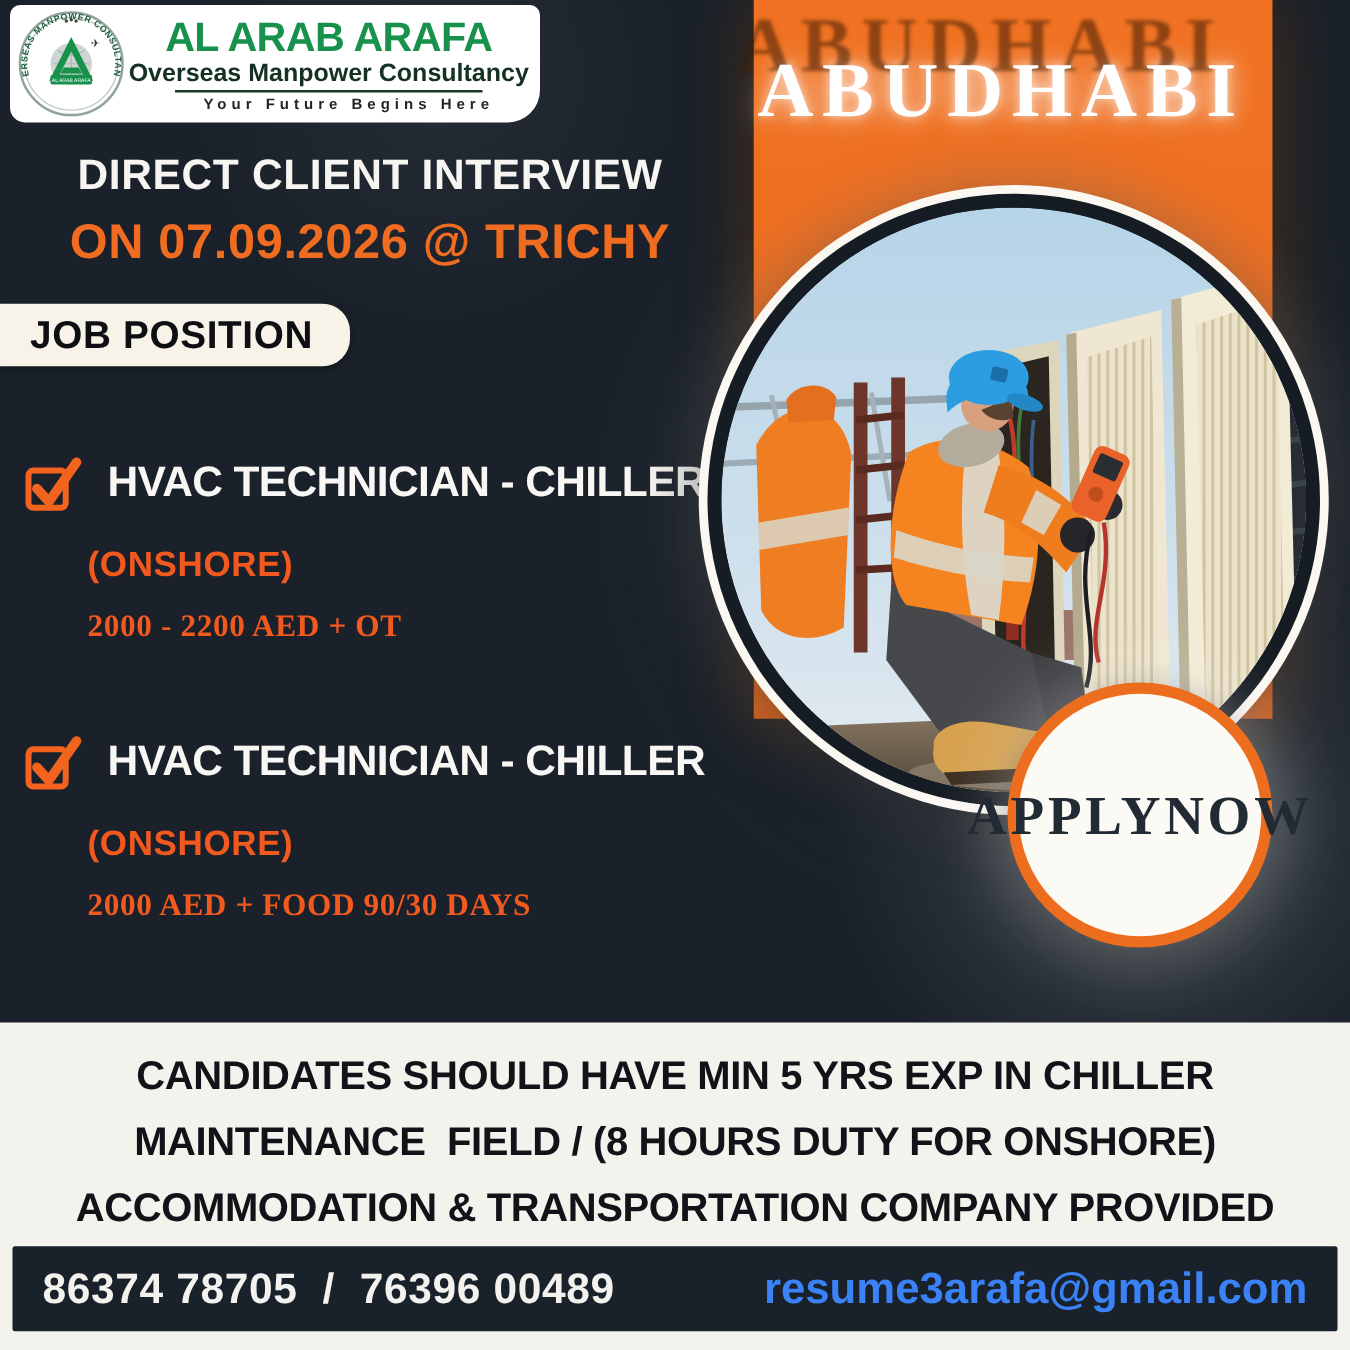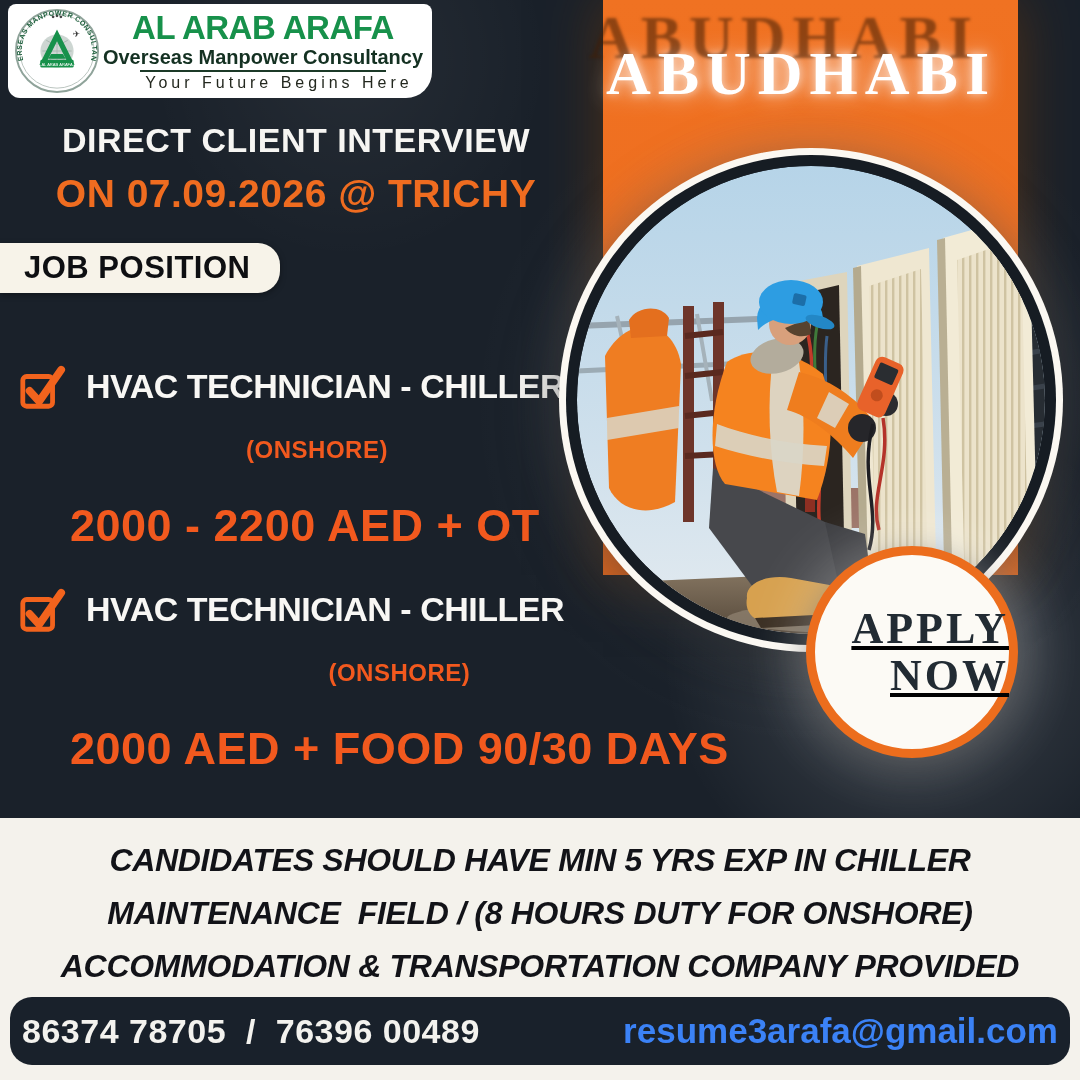--- a/index.html
+++ b/index.html
@@ -35,7 +35,7 @@
   .logo-name{font-size:33px;font-weight:bold;color:#17914b;letter-spacing:-.5px;line-height:34px;white-space:nowrap;}
   .logo-sub{font-size:20px;font-weight:bold;color:#143122;line-height:22px;margin-top:1px;white-space:nowrap;}
   .logo-rule{width:246px;height:2px;background:#1c3a28;margin-top:2px;}
-  .logo-tag{font-size:16px;font-weight:normal;color:#23281f;letter-spacing:4px;margin-top:2px;white-space:nowrap;margin-left:32px;}
+  .logo-tag{font-size:12px;font-weight:bold;color:#23281f;letter-spacing:4px;margin-top:2px;white-space:nowrap;margin-left:32px;}
   
   .interview{position:absolute;left:18px;top:118px;width:556px;text-align:center;z-index:2;}
   .interview-l1{color:#f6f5f2;font-weight:bold;font-size:34px;letter-spacing:.5px;line-height:44px;}

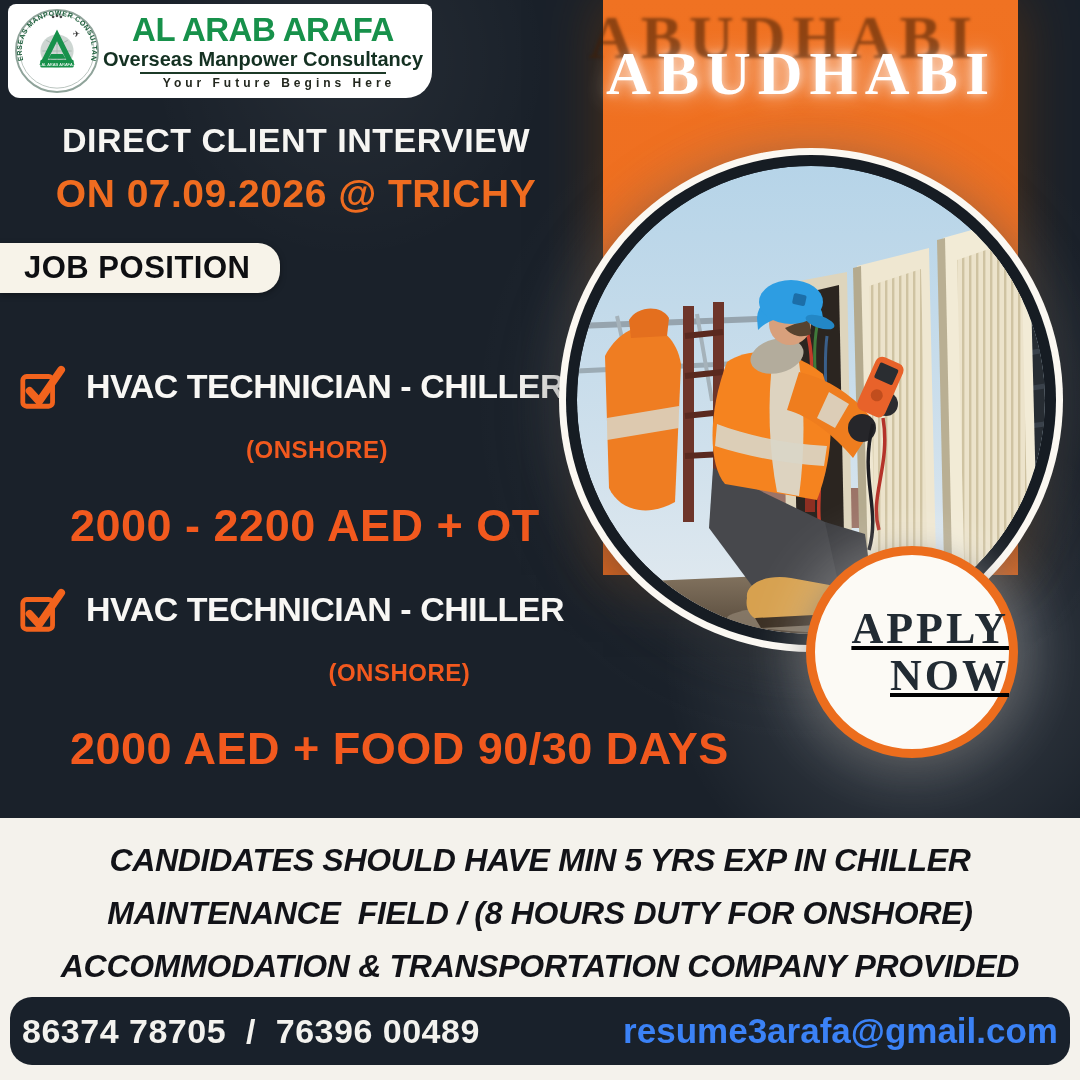--- a/index.html
+++ b/index.html
@@ -53,7 +53,7 @@
   .job-row{display:flex;align-items:flex-start;}
   .chk{width:48px;height:48px;flex:0 0 48px;margin-top:2px;}
   .job-title{color:#f8f7f4;font-weight:bold;font-size:34px;line-height:48px;margin-left:20px;letter-spacing:-.5px;white-space:nowrap;}
-  .job-mode{color:#f2591e;font-weight:bold;font-size:24px;margin:24px 0 0 52px;letter-spacing:.5px;white-space:nowrap;text-align:center;}
+  .job-mode{color:#f2591e;font-weight:bold;font-size:28px;margin:24px 0 0 52px;letter-spacing:.5px;white-space:nowrap;}
   .job-salary{color:#f2591e;font-weight:bold;font-size:45px;margin:36px 0 0 52px;letter-spacing:.5px;white-space:nowrap;}
   
   .photo-circle{

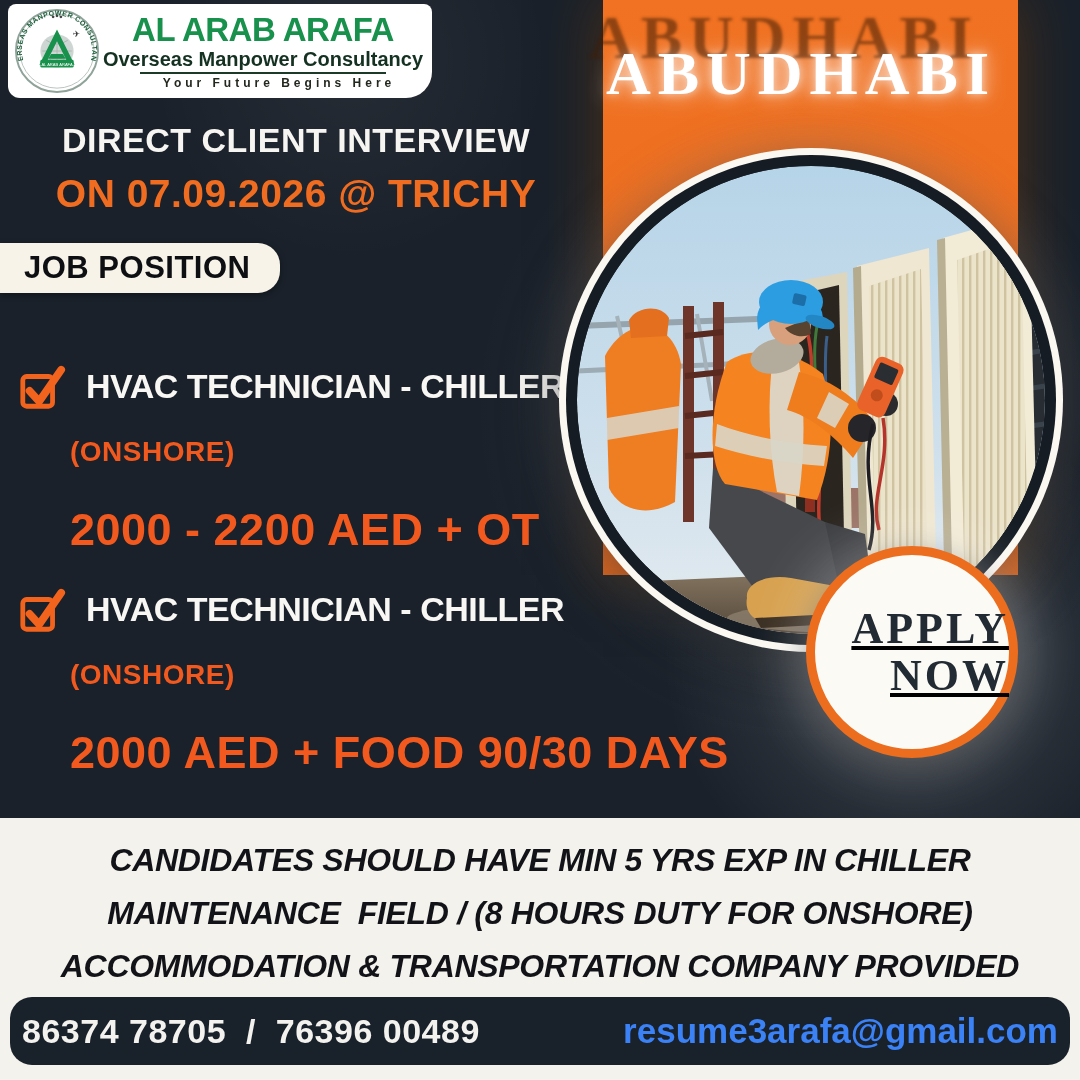--- a/index.html
+++ b/index.html
@@ -54,7 +54,7 @@
   .chk{width:48px;height:48px;flex:0 0 48px;margin-top:2px;}
   .job-title{color:#f8f7f4;font-weight:bold;font-size:34px;line-height:48px;margin-left:20px;letter-spacing:-.5px;white-space:nowrap;}
   .job-mode{color:#f2591e;font-weight:bold;font-size:28px;margin:24px 0 0 52px;letter-spacing:.5px;white-space:nowrap;}
-  .job-salary{color:#f2591e;font-weight:bold;font-size:45px;margin:36px 0 0 52px;letter-spacing:.5px;white-space:nowrap;}
+  .job-salary{color:#f2591e;font-weight:bold;font-size:25px;margin:20px 0 0 52px;letter-spacing:.5px;white-space:nowrap;font-family:Liberation Serif, serif;}
   
   .photo-circle{
     position:absolute;left:559px;top:148px;width:504px;height:504px;border-radius:50%;

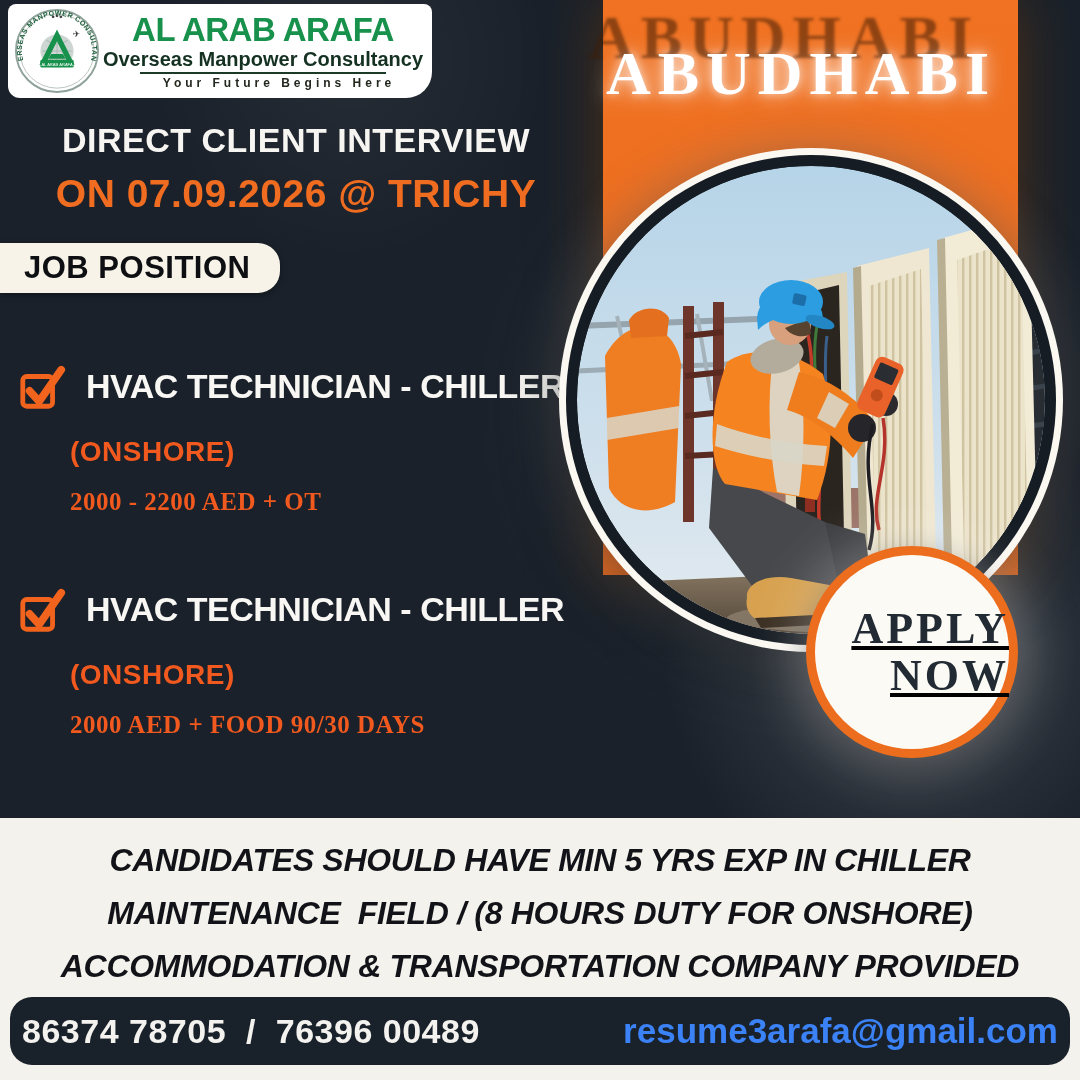--- a/index.html
+++ b/index.html
@@ -73,9 +73,8 @@
   .apply-circle{
     position:absolute;left:806px;top:546px;width:212px;height:212px;border-radius:50%;
     background:#fcfaf5;border:9px solid #ec6d1d;box-sizing:border-box;z-index:5;
-    display:flex;flex-direction:column;align-items:flex-end;justify-content:center;cursor:pointer;
+    display:flex;flex-direction:row;align-items:center;justify-content:center;cursor:pointer;
     box-shadow:0 0 60px rgba(255,255,255,.45), 0 8px 30px rgba(0,0,0,.4);
-    text-decoration:underline;
   }
   .apply-circle div{
     font-family:"Liberation Serif", serif;font-weight:bold;font-size:44px;line-height:47px;

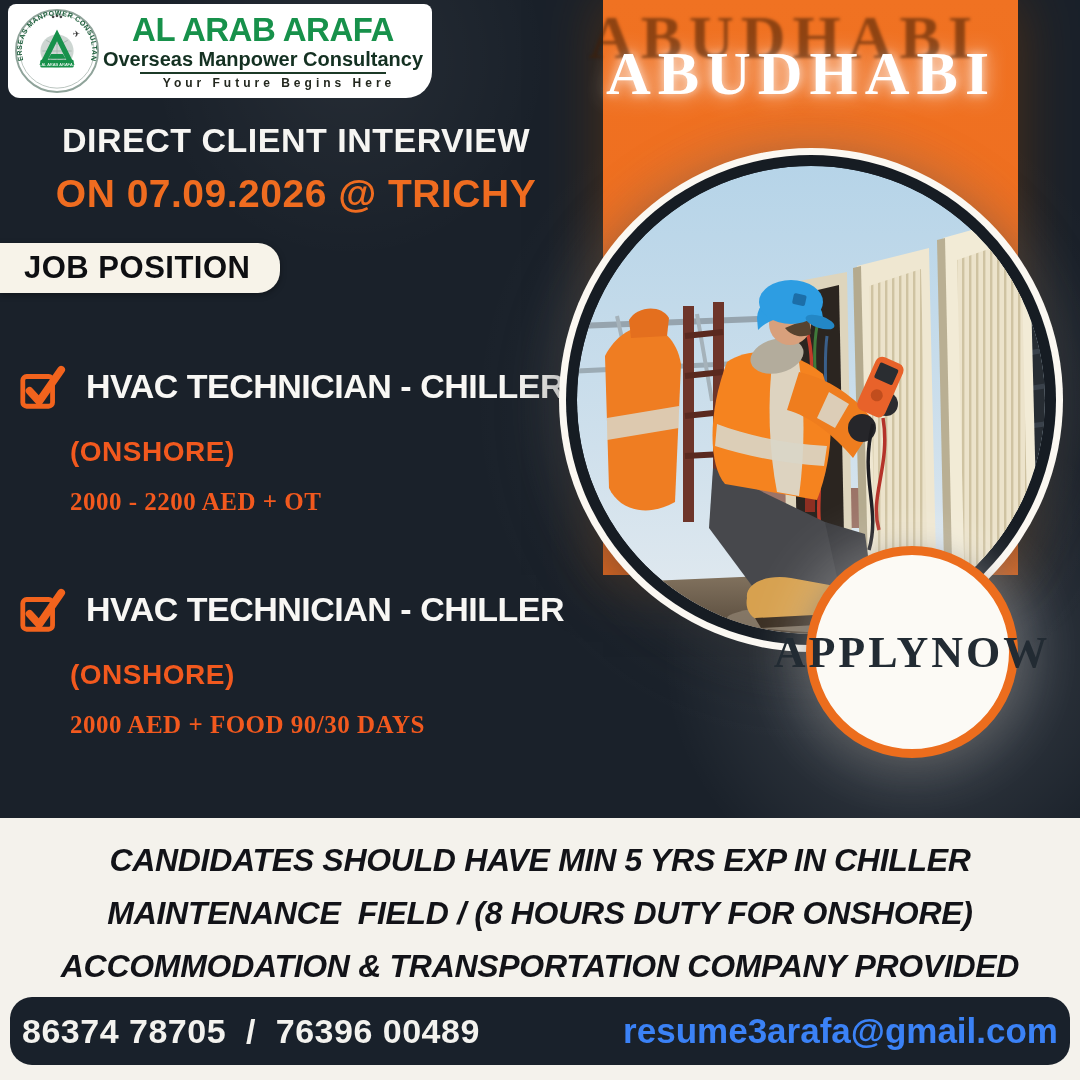--- a/index.html
+++ b/index.html
@@ -84,7 +84,7 @@
   .req-section{position:absolute;left:0;top:818px;width:1080px;height:262px;background:#f4f2ec;z-index:1;}
   .req-line{
     width:1080px;text-align:center;color:#121318;font-weight:bold;font-size:32px;line-height:40px;
-    margin-top:13px;white-space:pre-wrap;letter-spacing:-.3px;font-style:italic;
+    margin-top:13px;white-space:pre-wrap;letter-spacing:-.3px;
   }
   .req-line:first-child{margin-top:22px;}
   

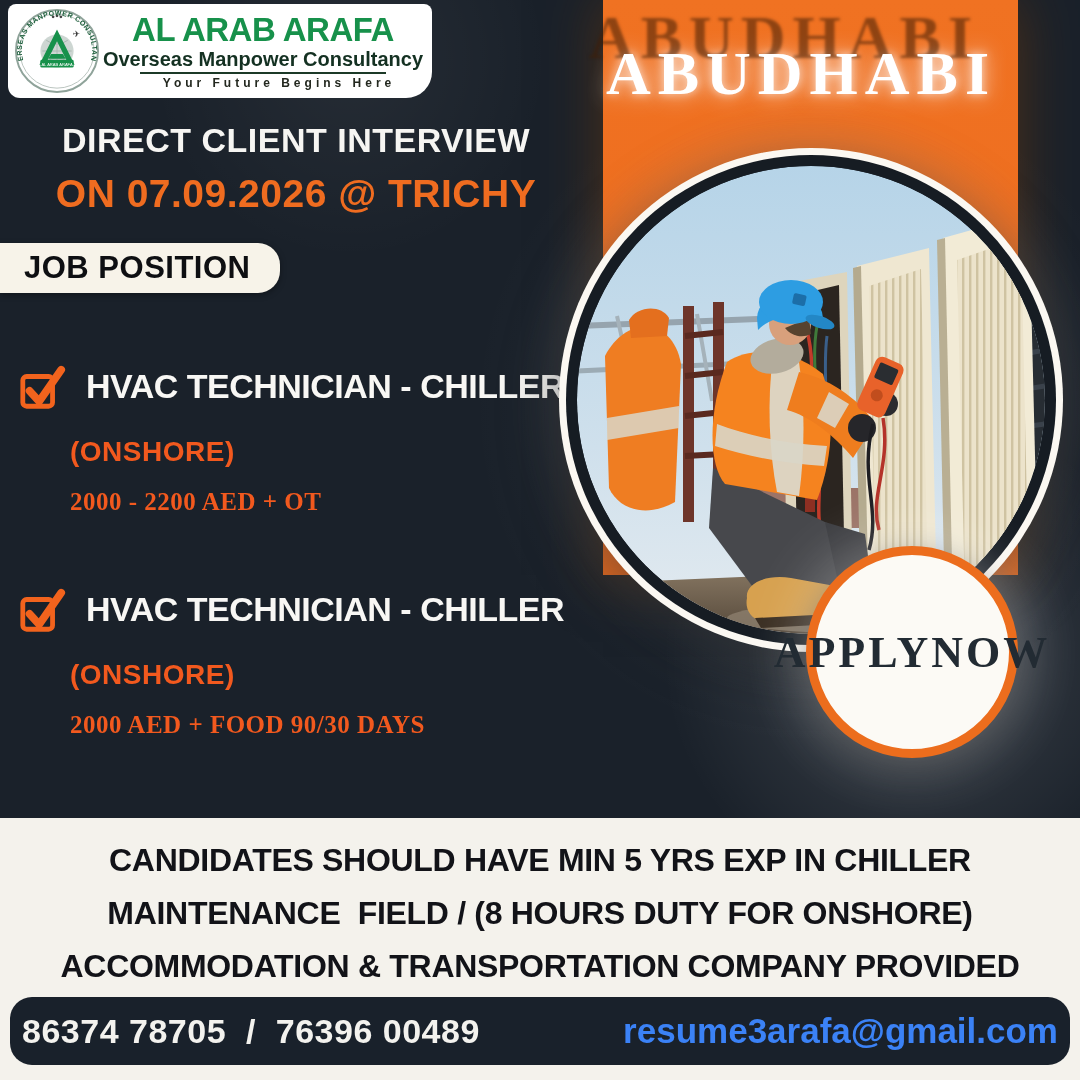--- a/index.html
+++ b/index.html
@@ -89,9 +89,9 @@
   .req-line:first-child{margin-top:22px;}
   
   .contact-bar{
-    position:absolute;left:10px;top:997px;width:1060px;height:68px;border-radius:22px;
+    position:absolute;left:10px;top:997px;width:1060px;height:68px;border-radius:2px;
     background:#19212b;z-index:2;display:flex;align-items:center;justify-content:space-between;
-    padding:0 12px;box-sizing:border-box;
+    padding:0 24px;box-sizing:border-box;
   }
   .phones{color:#f3f2ee;font-weight:bold;font-size:34px;letter-spacing:.5px;white-space:pre-wrap;}
   .email{color:#3b82f6;font-weight:bold;font-size:35px;letter-spacing:0;white-space:nowrap;text-align:right;}

